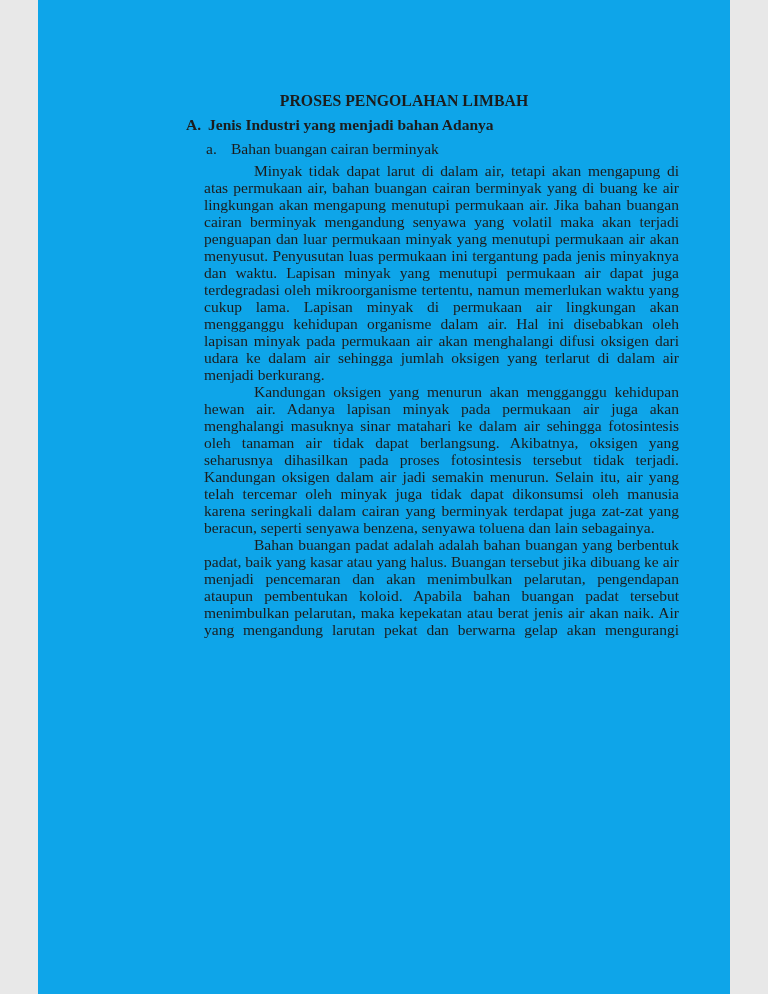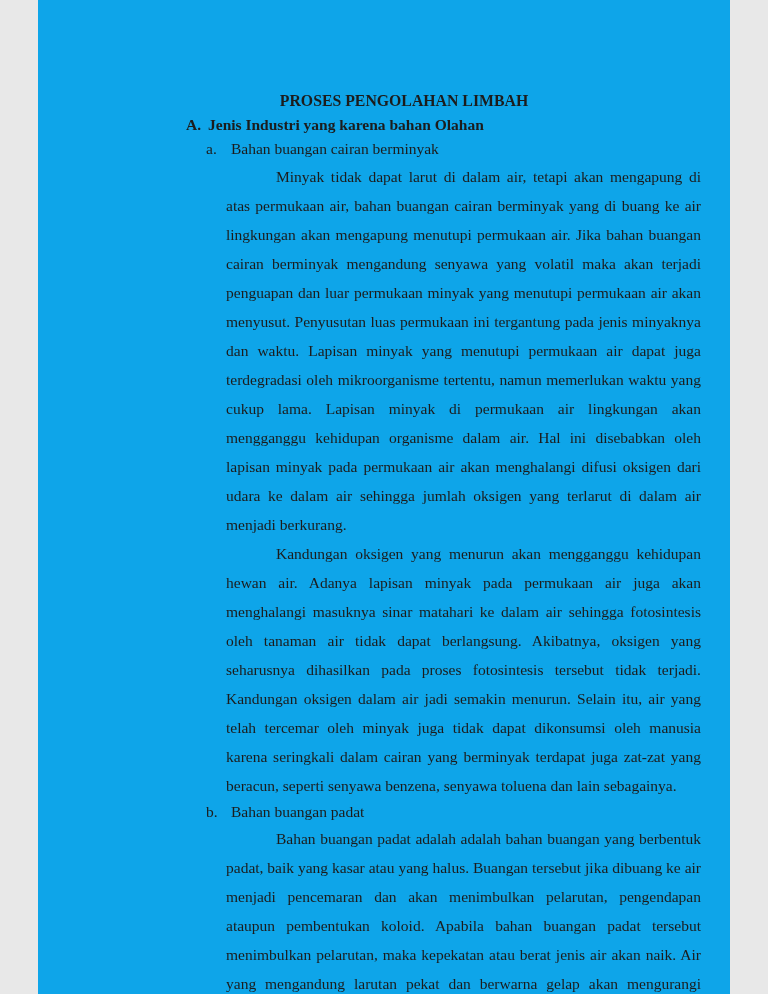--- a/index.html
+++ b/index.html
@@ -60,7 +60,7 @@
   <h1 class="title">PROSES PENGOLAHAN LIMBAH</h1>
 
   <div class="section-heading">
-    <span class="sec-label">A.</span><span>Jenis Industri yang karena bahan Olahan</span>
+    <span class="sec-label">A.</span><span>Jenis Industri yang menjadi bahan Adanya</span>
   </div>
 
   <div>

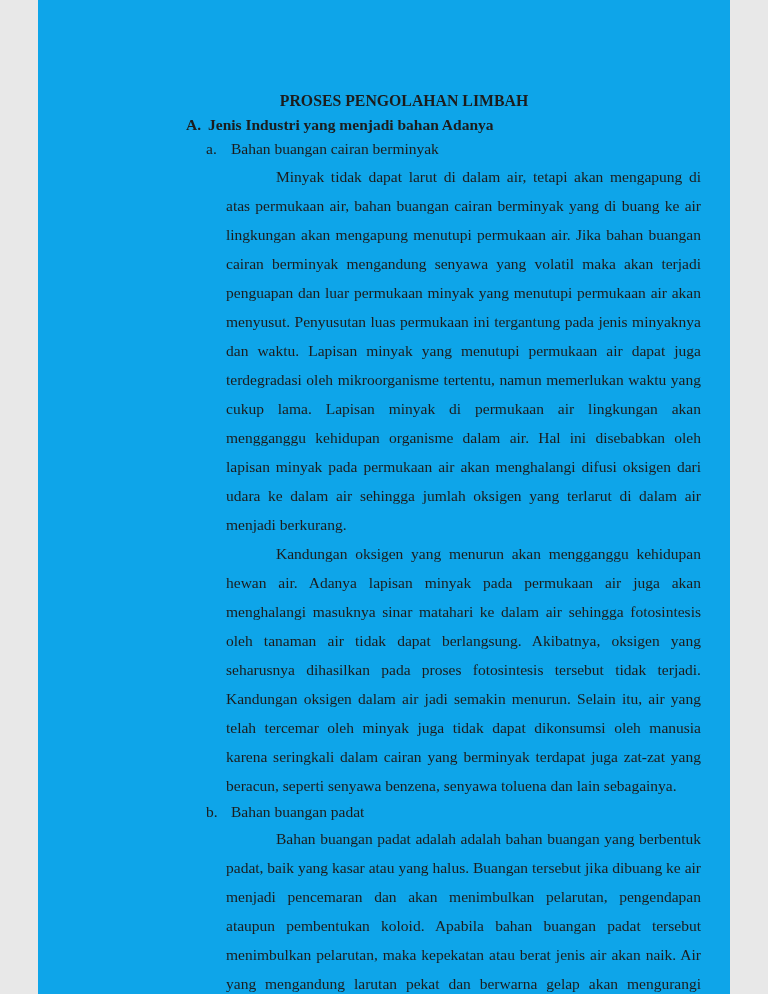--- a/index.html
+++ b/index.html
@@ -42,11 +42,11 @@
     width: 25px;
   }
   .para {
-    margin: 0 0 0 40px;
+    margin: 0 0 0 18px;
     width: 475px;
     text-align: justify;
     text-indent: 50px;
-    line-height: 29px;
+    line-height: 17px;
   }
   .para.continues {
     text-align-last: justify;

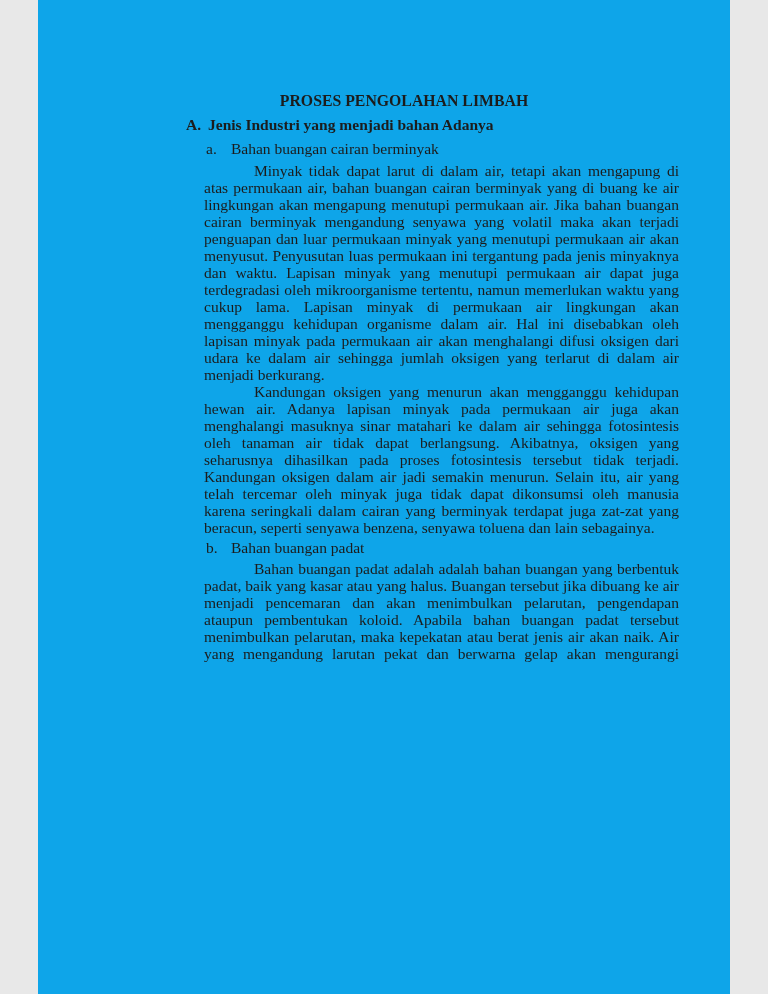--- a/index.html
+++ b/index.html
@@ -72,9 +72,6 @@
   </div>
 
   <div>
-    <div class="item-heading">
-      <span class="item-label">b.</span><span>Bahan buangan padat</span>
-    </div>
     <p class="para continues">Bahan buangan padat adalah adalah bahan buangan yang berbentuk padat, baik yang kasar atau yang halus. Buangan tersebut jika dibuang ke air menjadi pencemaran dan akan menimbulkan pelarutan, pengendapan ataupun pembentukan koloid. Apabila bahan buangan padat tersebut menimbulkan pelarutan, maka kepekatan atau berat jenis air akan naik. Air yang mengandung larutan pekat dan berwarna gelap akan mengurangi</p>
   </div>
 

